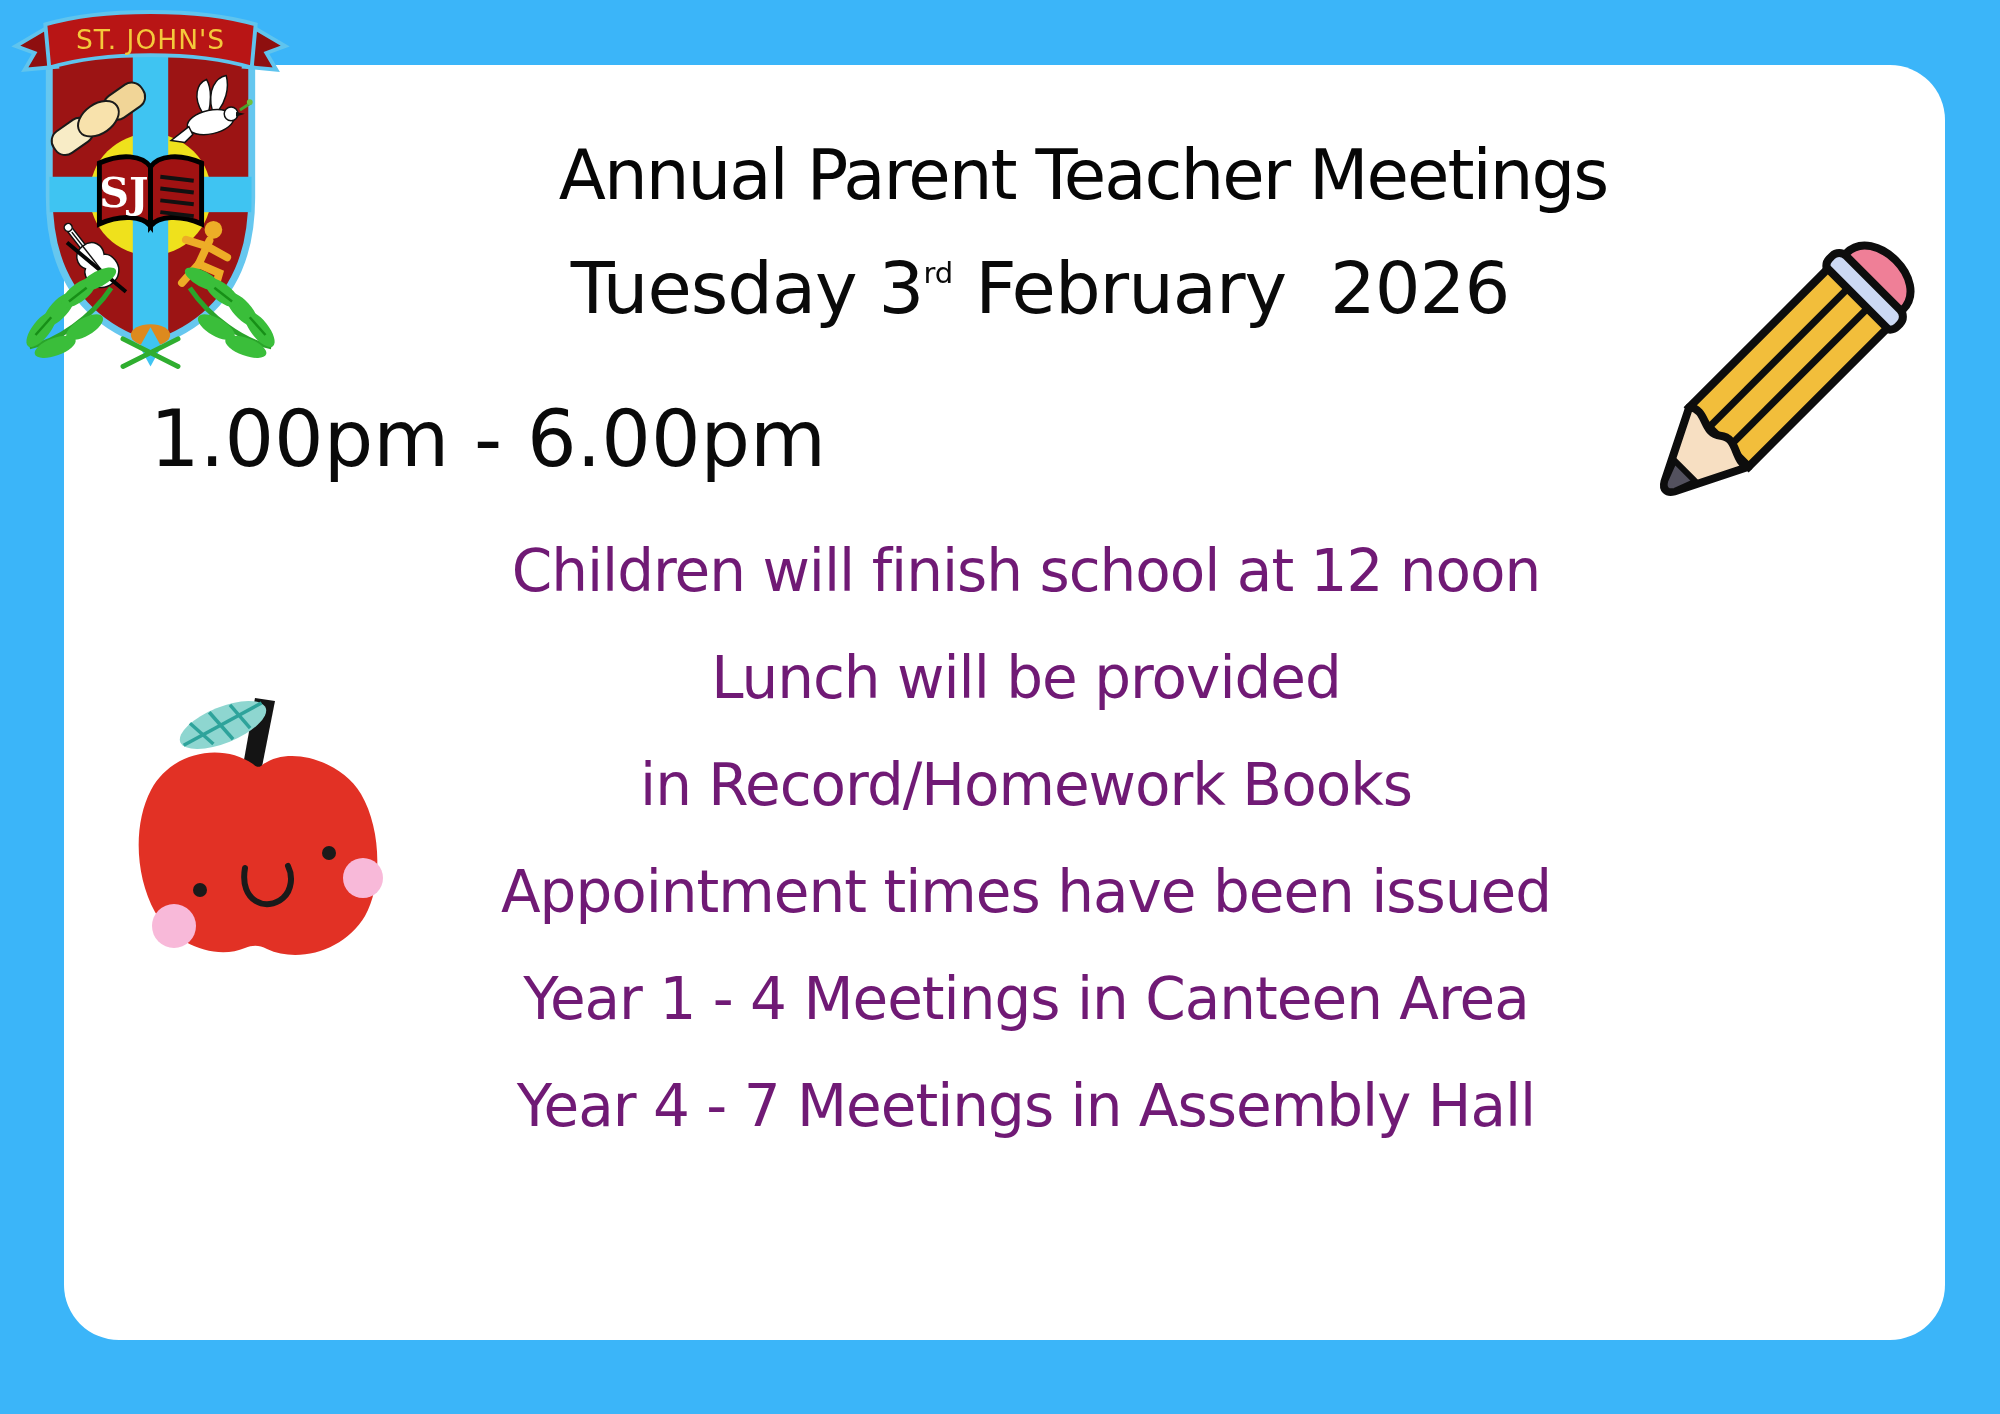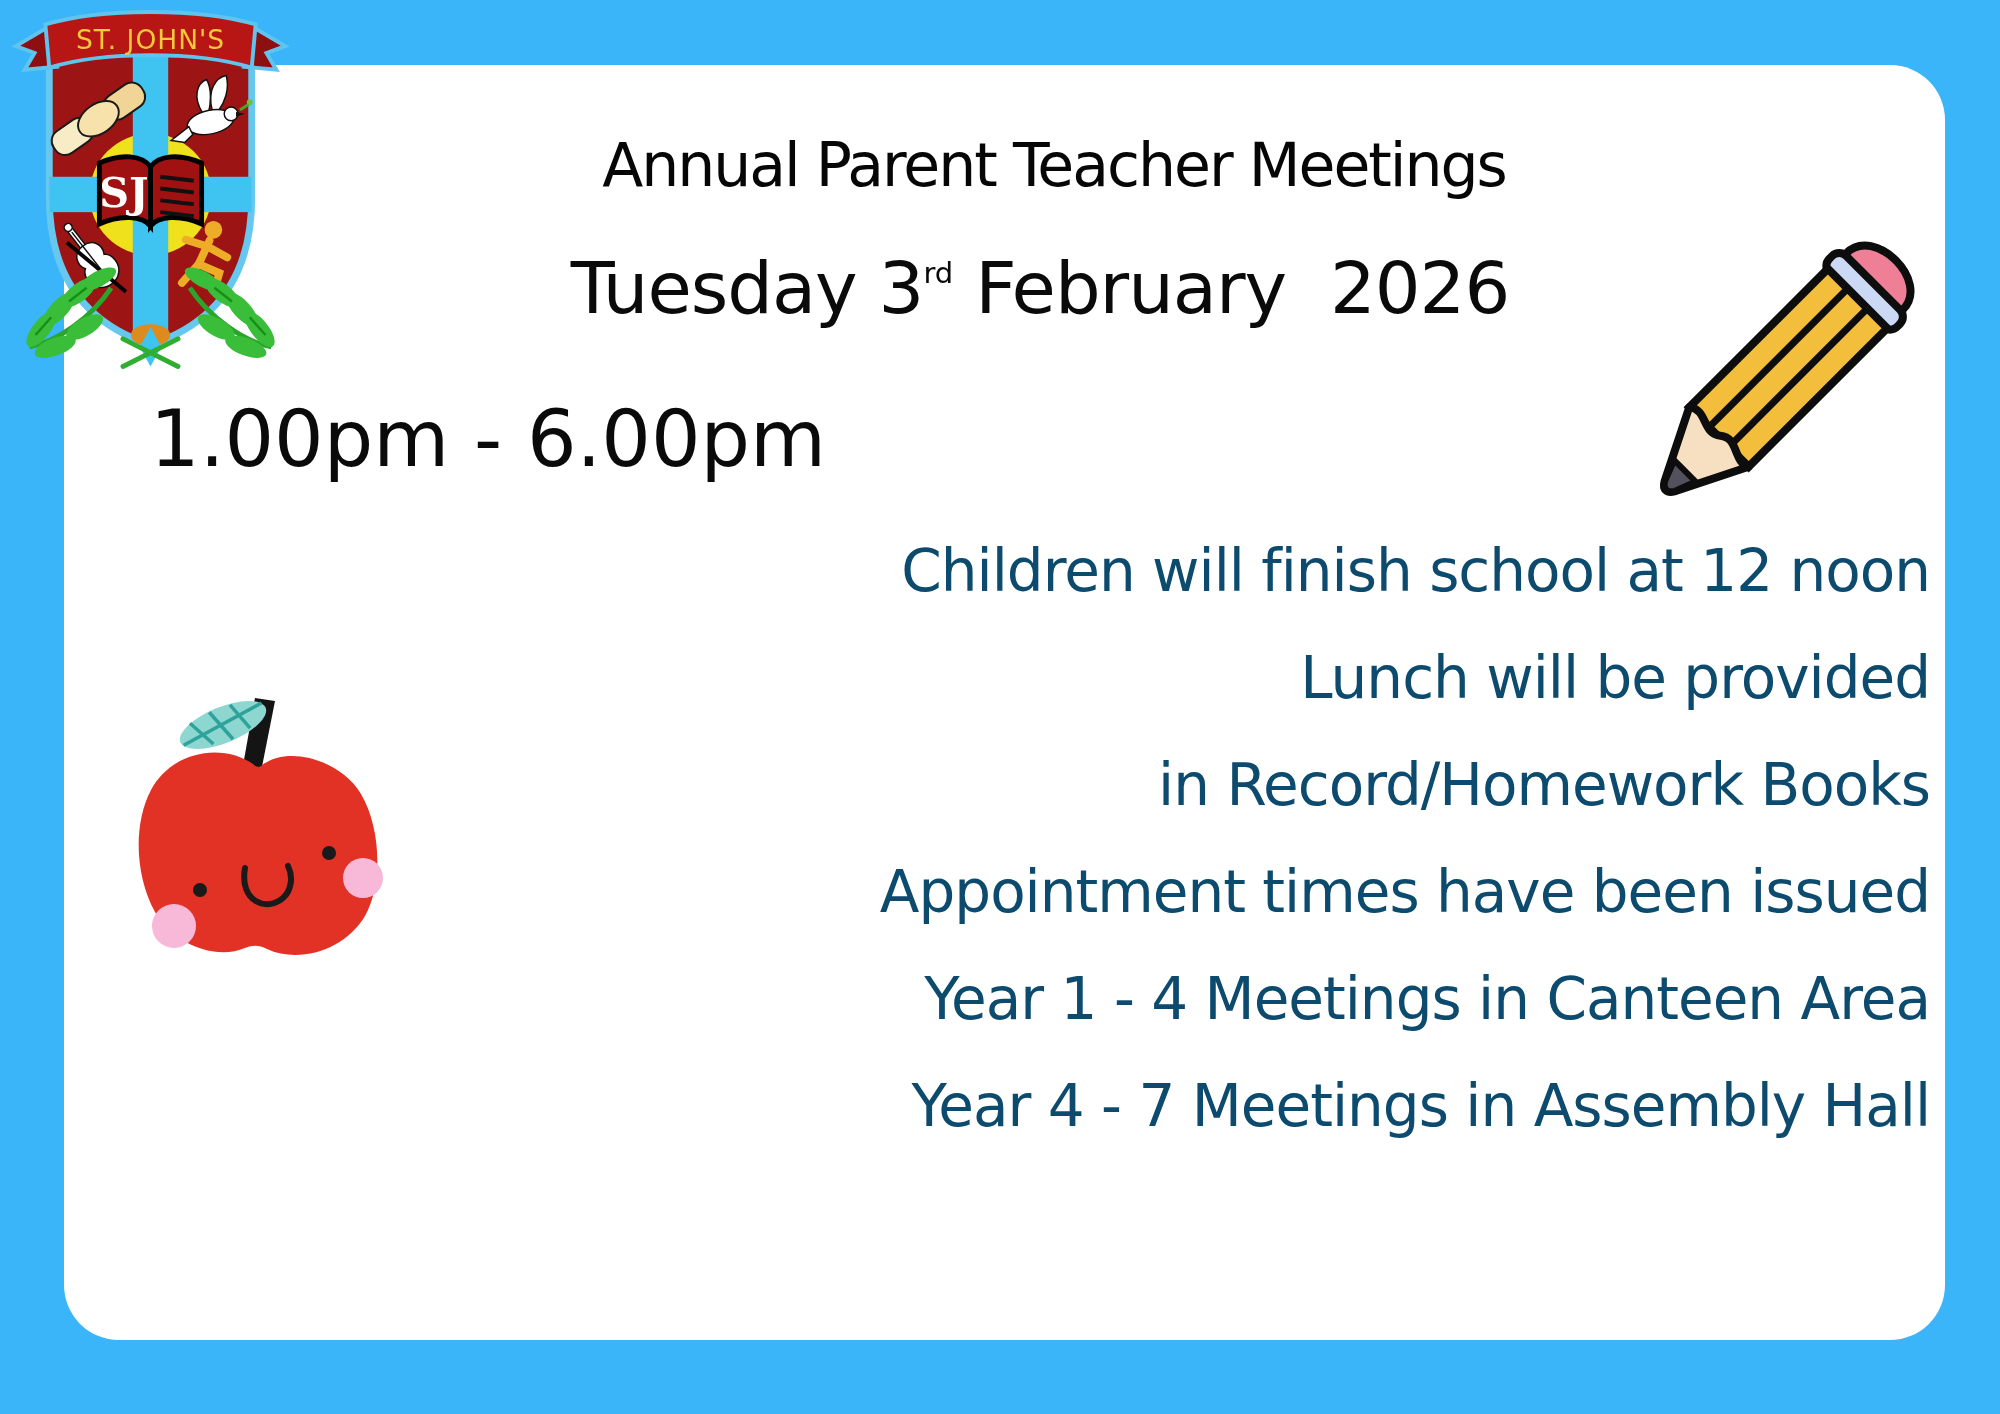--- a/index.html
+++ b/index.html
@@ -13,8 +13,8 @@
     background:#ffffff;border-radius:55px;
   }
   .page-title{
-    position:absolute;left:234px;top:95px;width:1640px;
-    text-align:center;font-size:60px;font-weight:400;color:#060606;
+    position:absolute;left:263px;top:95px;width:1640px;
+    text-align:center;font-size:69px;font-weight:400;color:#060606;
     letter-spacing:-2px;white-space:nowrap;line-height:1;
   }
   .event-date{

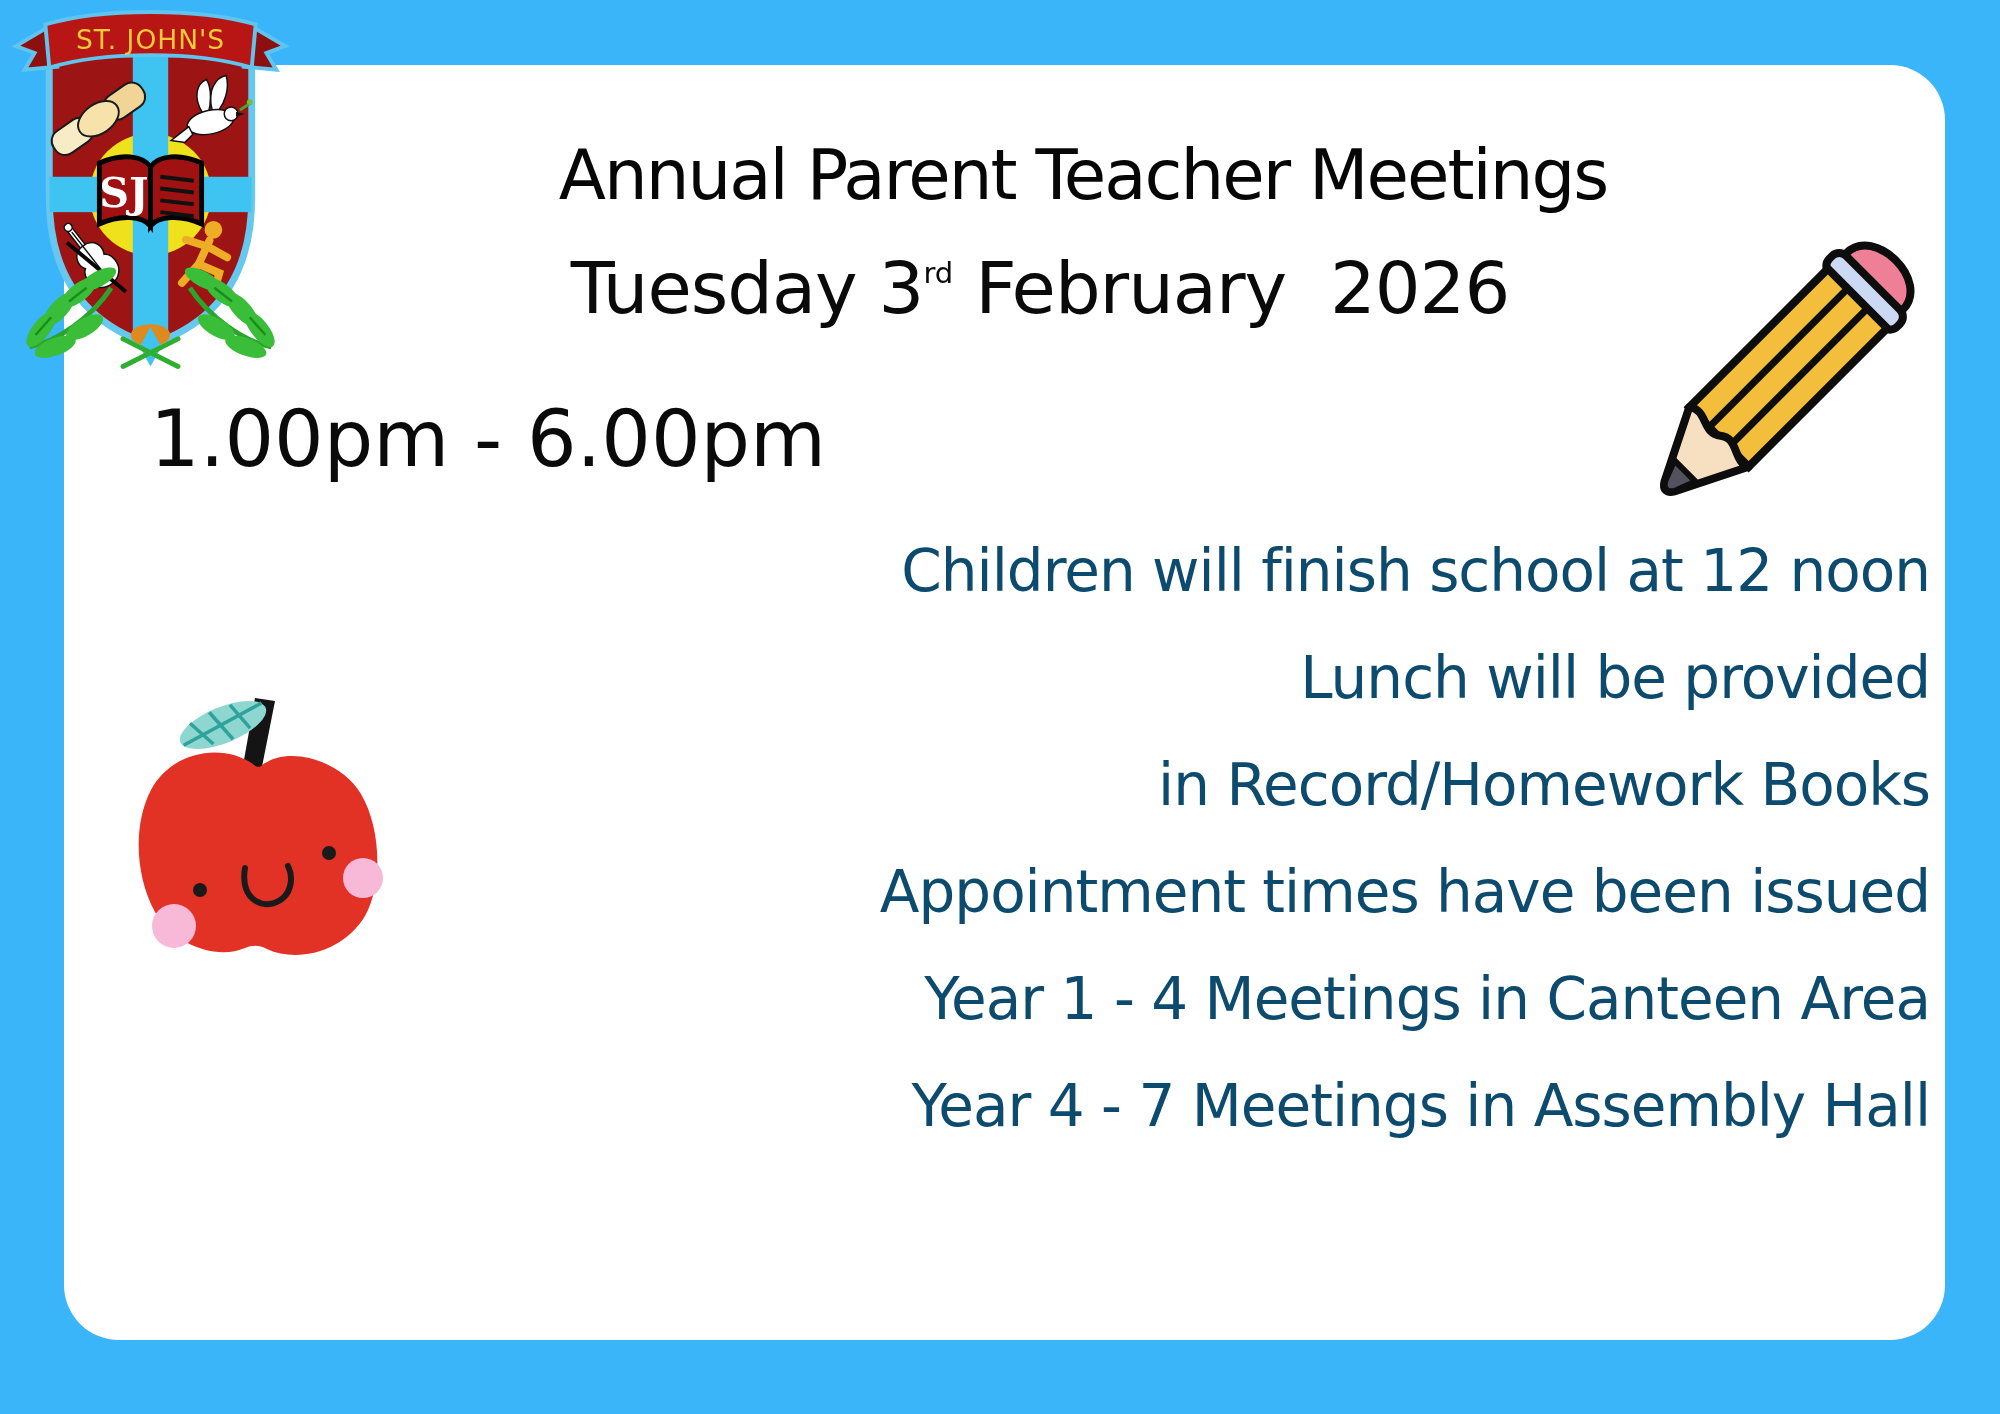--- a/index.html
+++ b/index.html
@@ -31,8 +31,8 @@
     letter-spacing:0;line-height:1;
   }
   .body-block{
-    position:absolute;left:110px;top:518px;width:1820px;
-    text-align:right;color:#0c4a6e;
+    position:absolute;left:116px;top:518px;width:1820px;
+    text-align:center;color:#701a75;
   }
   .body-block p{
     margin:0;font-size:58px;line-height:107px;letter-spacing:-1px;white-space:nowrap;

